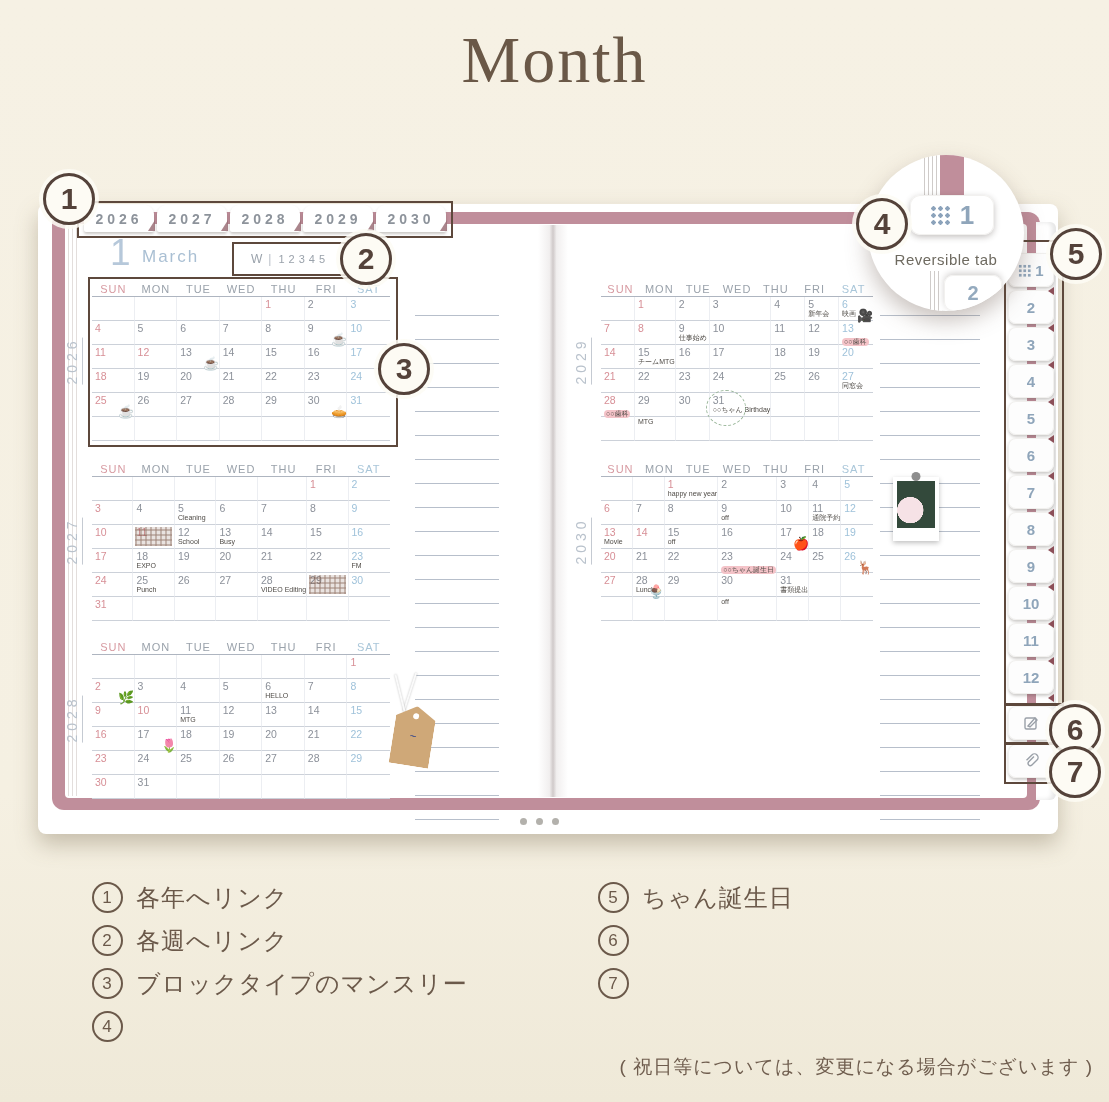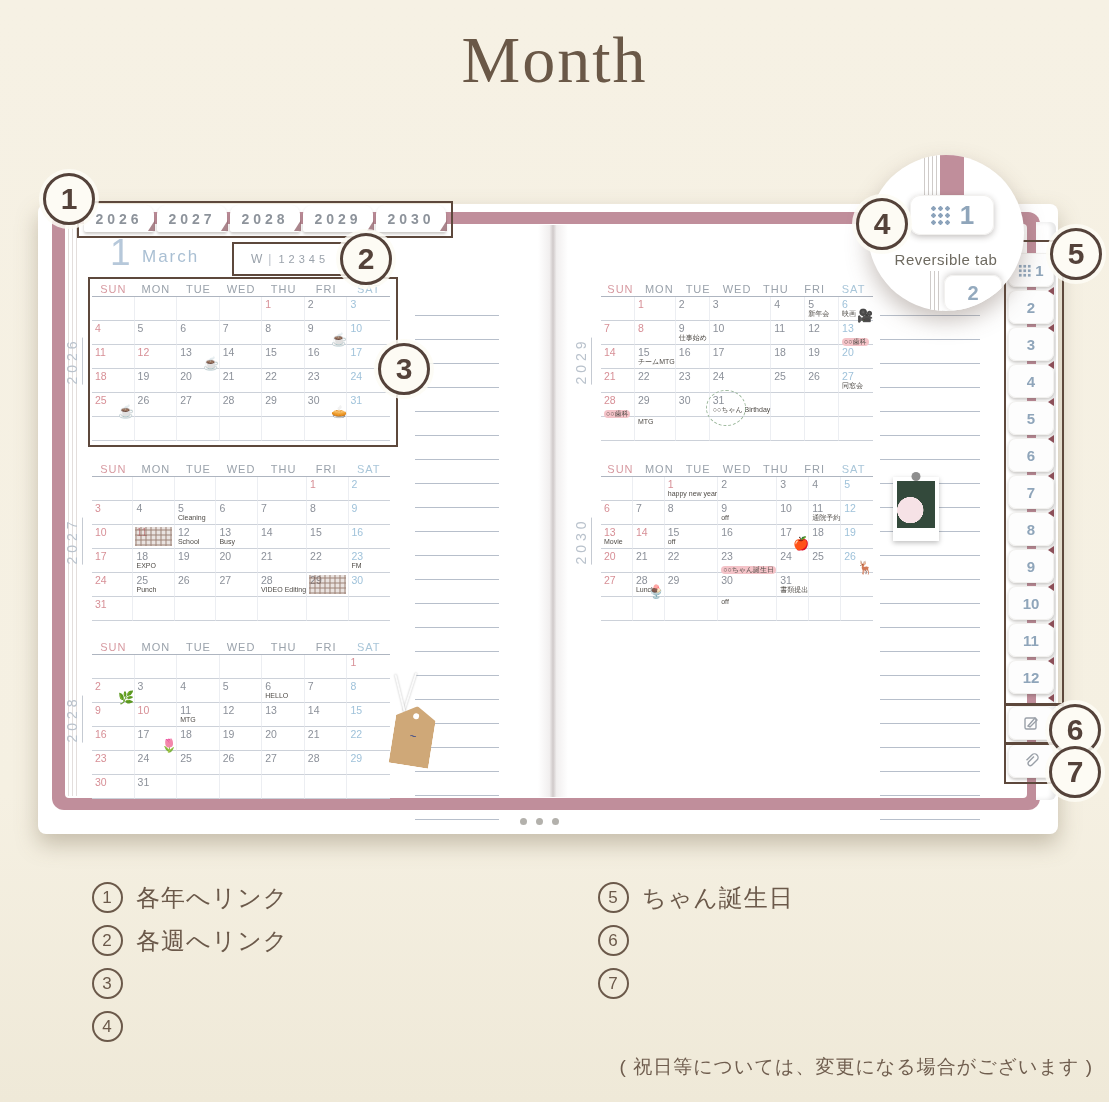--- a/index.html
+++ b/index.html
@@ -638,6 +638,7 @@
       </div>
       <div class="legend-item">
         <span class="circle-num">3</span>
+        <span class="legend-text">ブロックタイプのマンスリー</span>
       </div>
       <div class="legend-item">
         <span class="circle-num">4</span>

